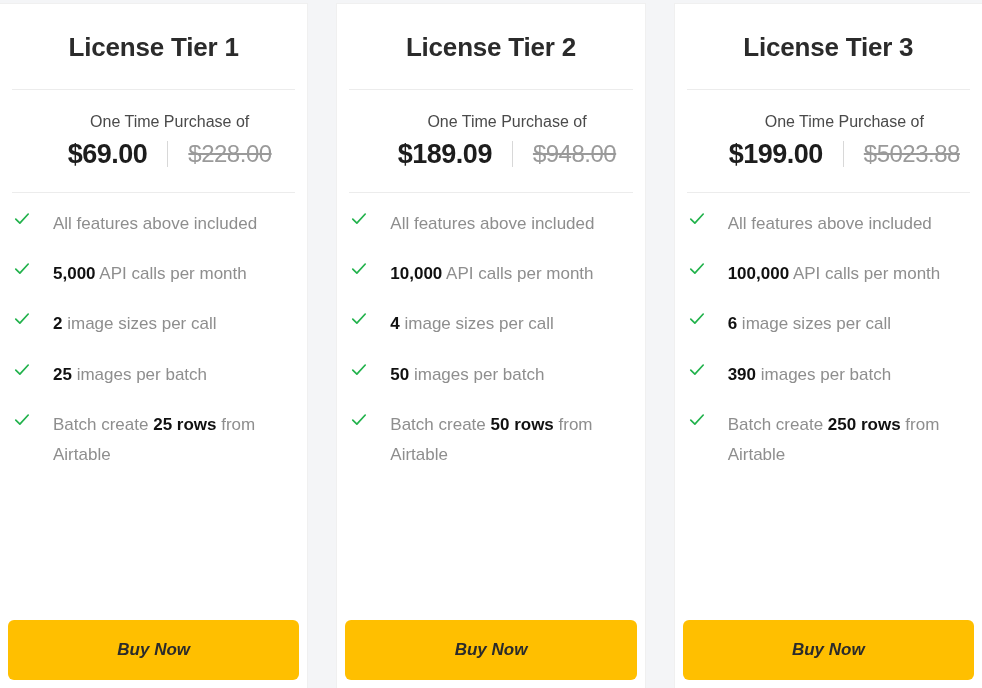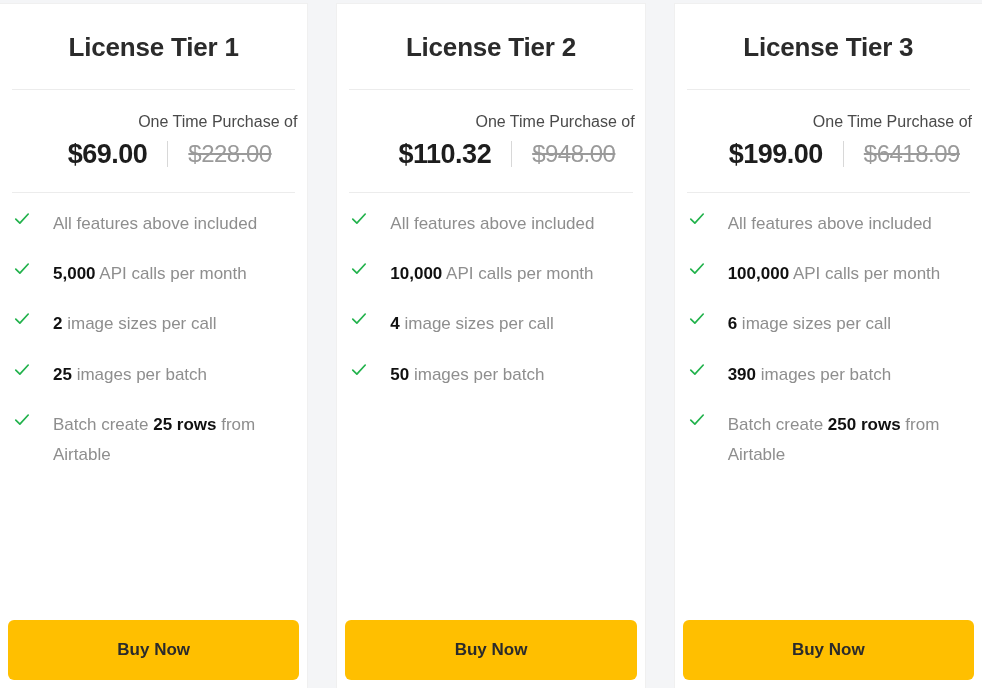--- a/index.html
+++ b/index.html
@@ -50,7 +50,7 @@
 
   .price-block {
     padding: 22px 10px 22px 10px;
-    text-align: right;
+    text-align: center;
     margin-left: 32px;
   }
 

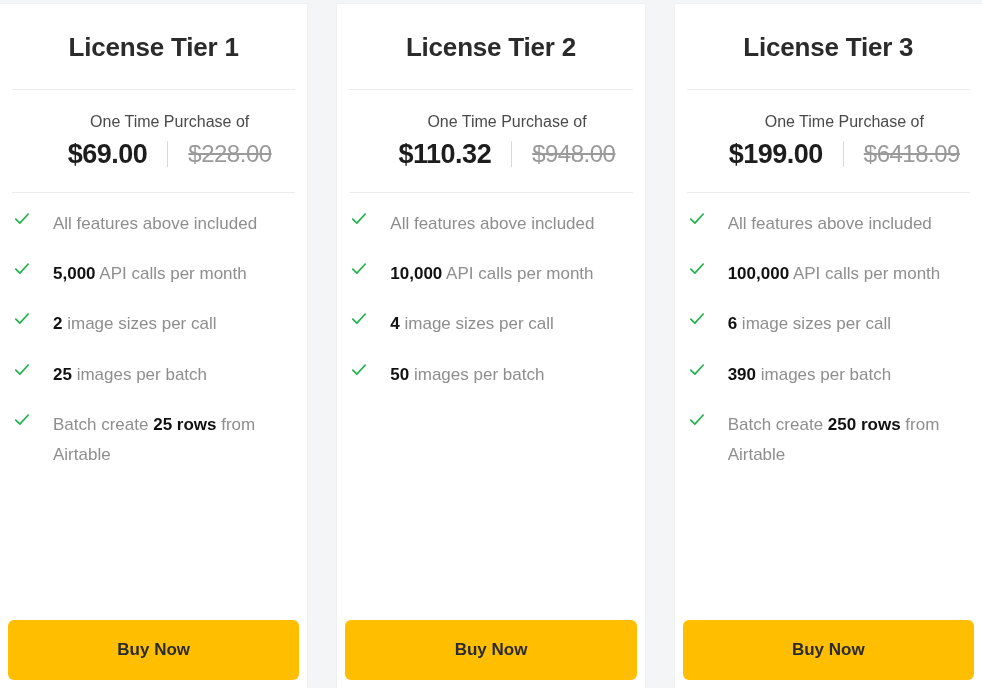--- a/index.html
+++ b/index.html
@@ -194,7 +194,7 @@
       <div class="price-block">
         <div class="price-caption">One Time Purchase of</div>
         <div class="price-row">
-          <span class="price-now">$110.32</span>
+          <span class="price-now">$189.09</span>
           <span class="price-sep"></span>
           <span class="price-was">$948.00</span>
         </div>

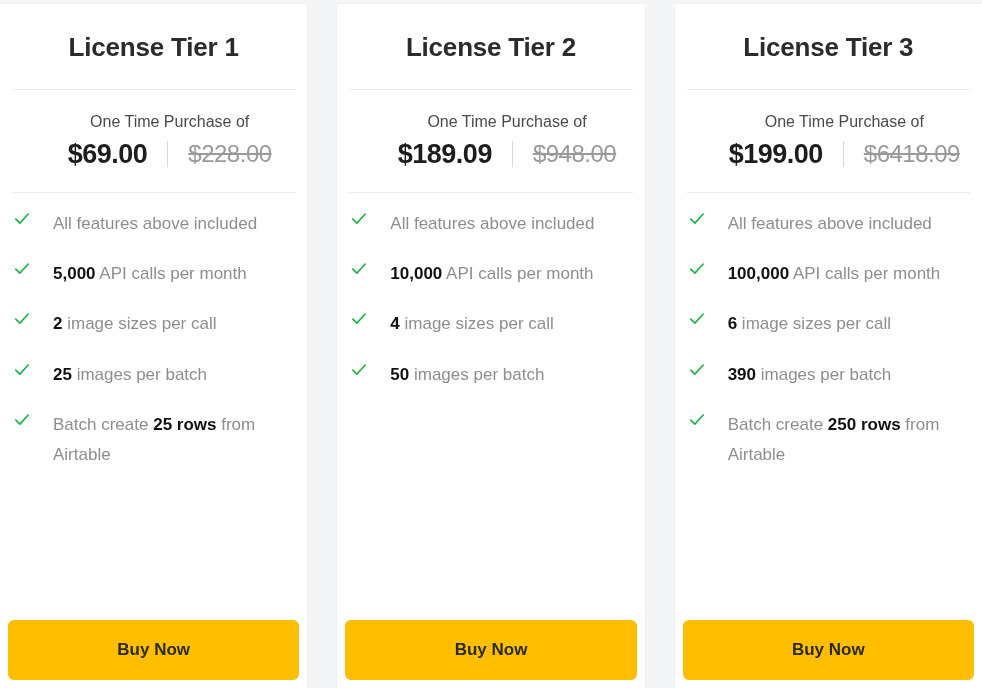--- a/index.html
+++ b/index.html
@@ -236,7 +236,7 @@
         <div class="price-row">
           <span class="price-now">$199.00</span>
           <span class="price-sep"></span>
-          <span class="price-was">$6418.09</span>
+          <span class="price-was">$5023.88</span>
         </div>
       </div>
       <div class="divider"></div>

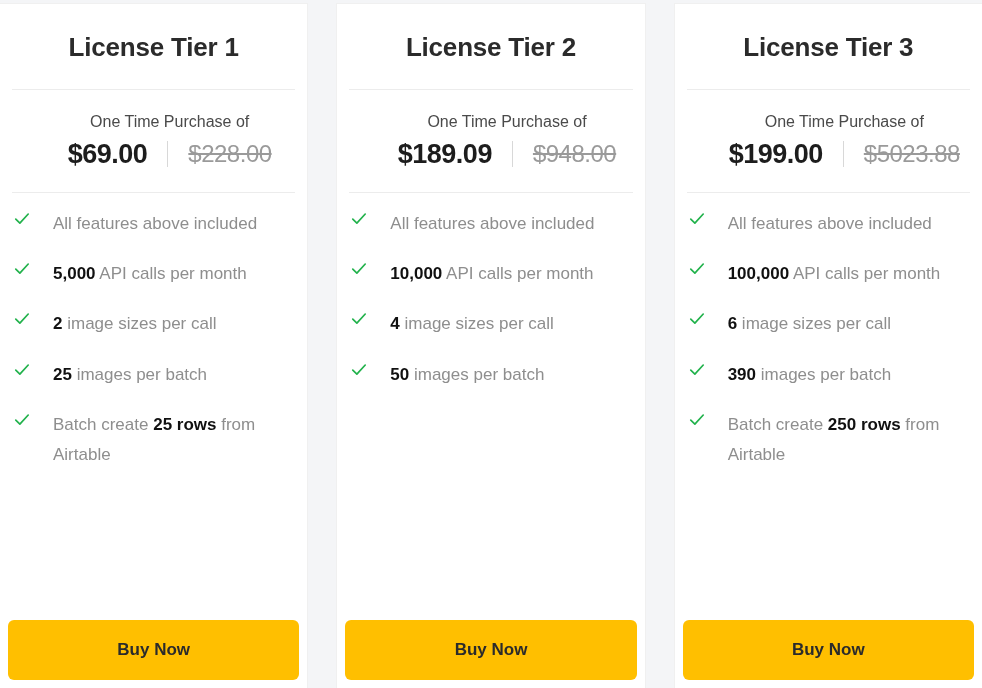--- a/index.html
+++ b/index.html
@@ -225,6 +225,12 @@
             </svg></span>
           <span class="feature-text"><b>50</b><span> images per batch</span></span>
         </li>
+        <li class="feature-item">
+          <span class="check-icon"><svg viewBox="0 0 18 18" width="16" height="16" aria-hidden="true">
+              <path d="M2 9.2 L6.6 13.6 L16 3.4" fill="none" stroke="#22b24c" stroke-width="1.9" stroke-linecap="round" stroke-linejoin="round"></path>
+            </svg></span>
+          <span class="feature-text"><span>Batch create </span><b>50 rows</b><span> from Airtable</span></span>
+        </li>
       </ul>
       <button class="buy-button">Buy Now</button>
     </div>

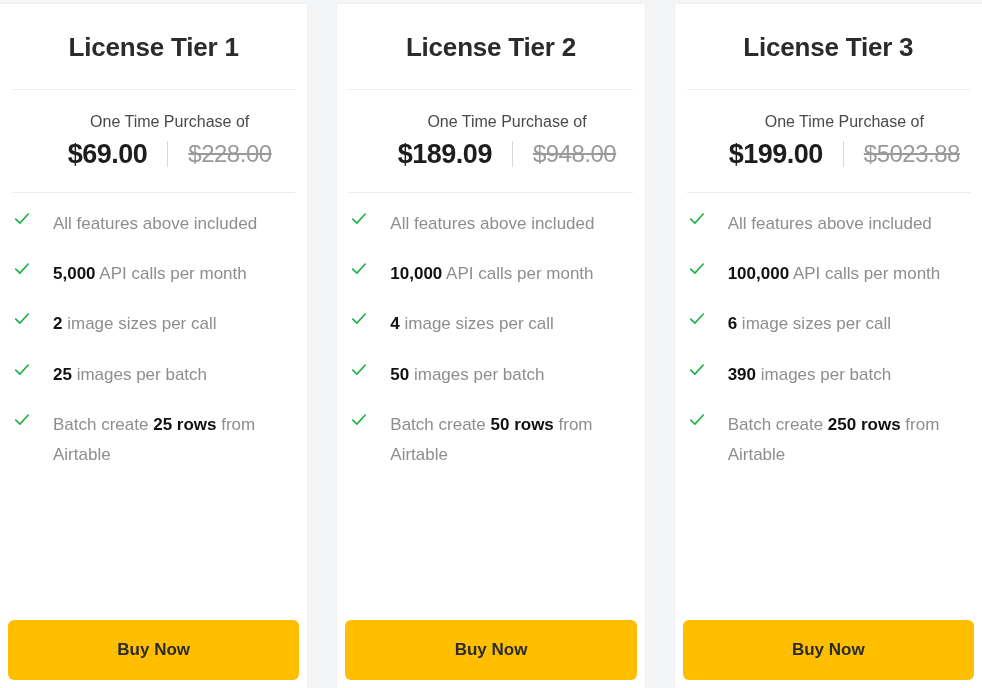--- a/index.html
+++ b/index.html
@@ -136,6 +136,7 @@
     display: flex;
     align-items: center;
     justify-content: center;
+    font-style: italic;
   }
 </style>
 </head>

